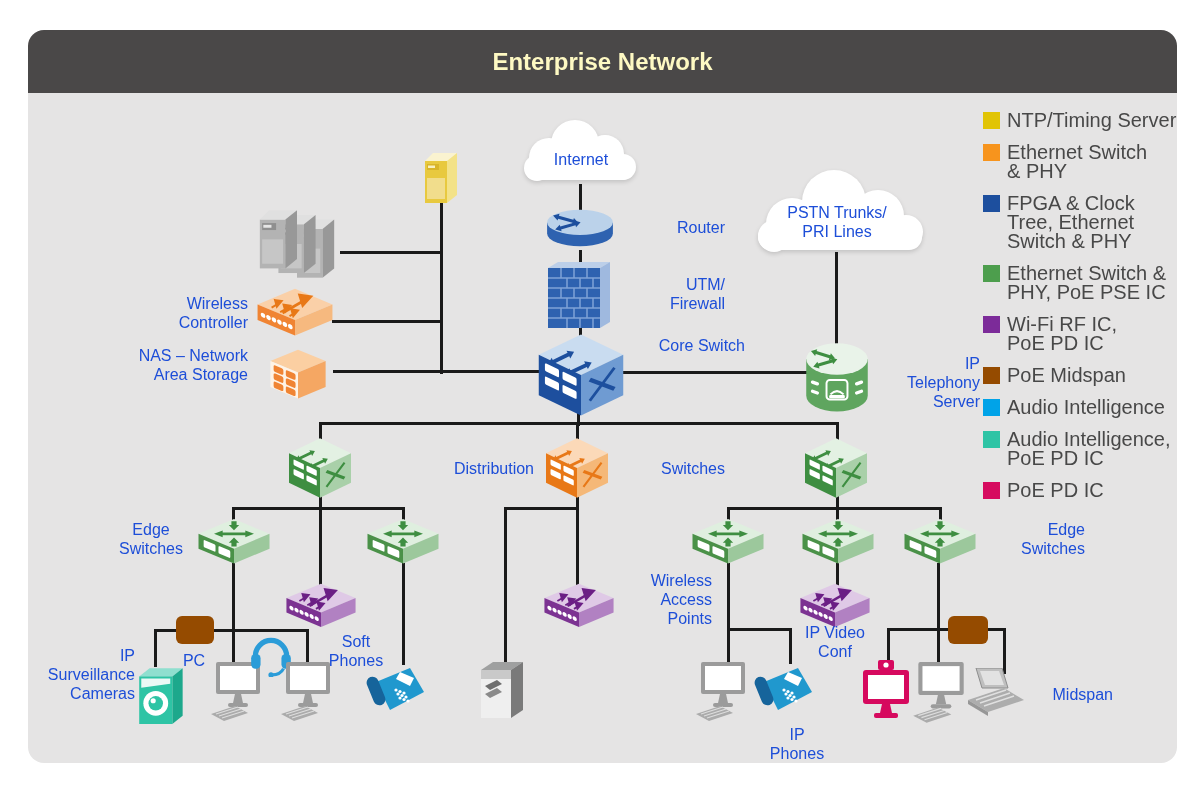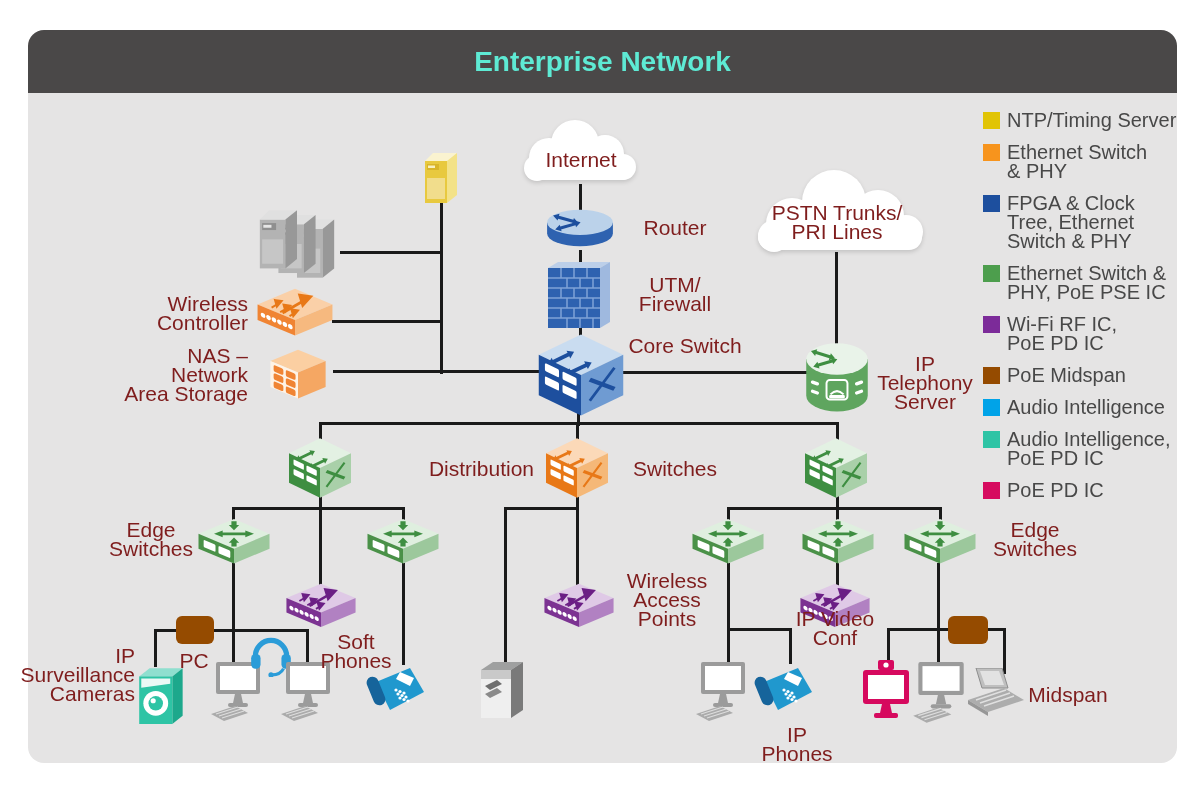--- a/index.html
+++ b/index.html
@@ -7,7 +7,7 @@
          font-family:"Liberation Sans",sans-serif;}
   .titlebar{position:absolute;left:28px;top:30px;width:1149px;height:63px;
             border-radius:16px 16px 0 0;background:#4A4848;}
-  .titlebar .t{color:#5eead4;font-size:28px;font-weight:bold;text-align:center;line-height:63px;}
+  .titlebar .t{color:#fef9c3;font-size:24px;font-weight:bold;text-align:center;line-height:63px;}
   .canvas{position:absolute;left:28px;top:93px;width:1149px;height:670px;
           border-radius:0 0 16px 16px;background:#E5E4E4;}
   .w{position:absolute;background:#1A1A1A;}

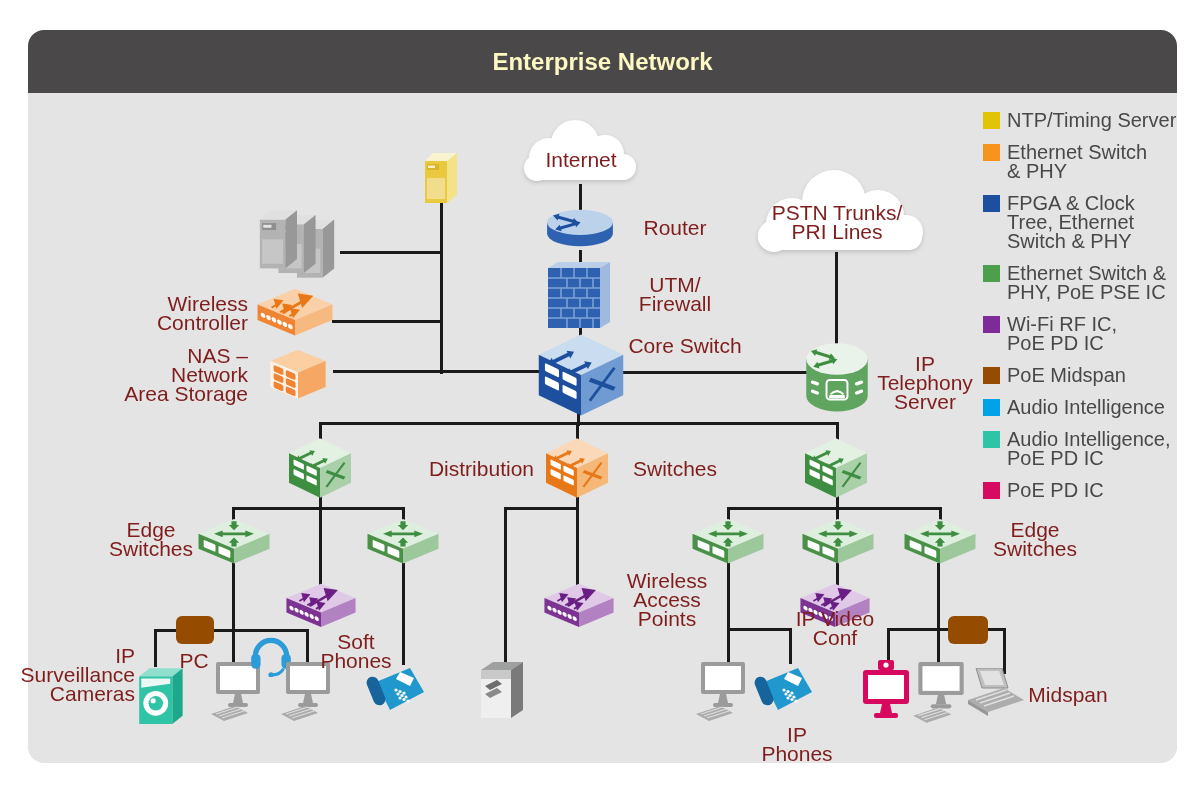--- a/index.html
+++ b/index.html
@@ -11,7 +11,7 @@
   .canvas{position:absolute;left:28px;top:93px;width:1149px;height:670px;
           border-radius:0 0 16px 16px;background:#E5E4E4;}
   .w{position:absolute;background:#1A1A1A;}
-  .lbl{position:absolute;color:#7f1d1d;font-size:21px;line-height:19px;white-space:pre-line;}
+  .lbl{position:absolute;color:#1d4ed8;font-size:16px;line-height:19px;white-space:pre-line;}
   .lbl.r{text-align:right;} .lbl.c{text-align:center;} .lbl.l{text-align:center;}
   .ic{position:absolute;} .ic svg{width:100%;height:100%;display:block;}
   .cloud{filter:drop-shadow(0 2px 2px rgba(0,0,0,.15));}

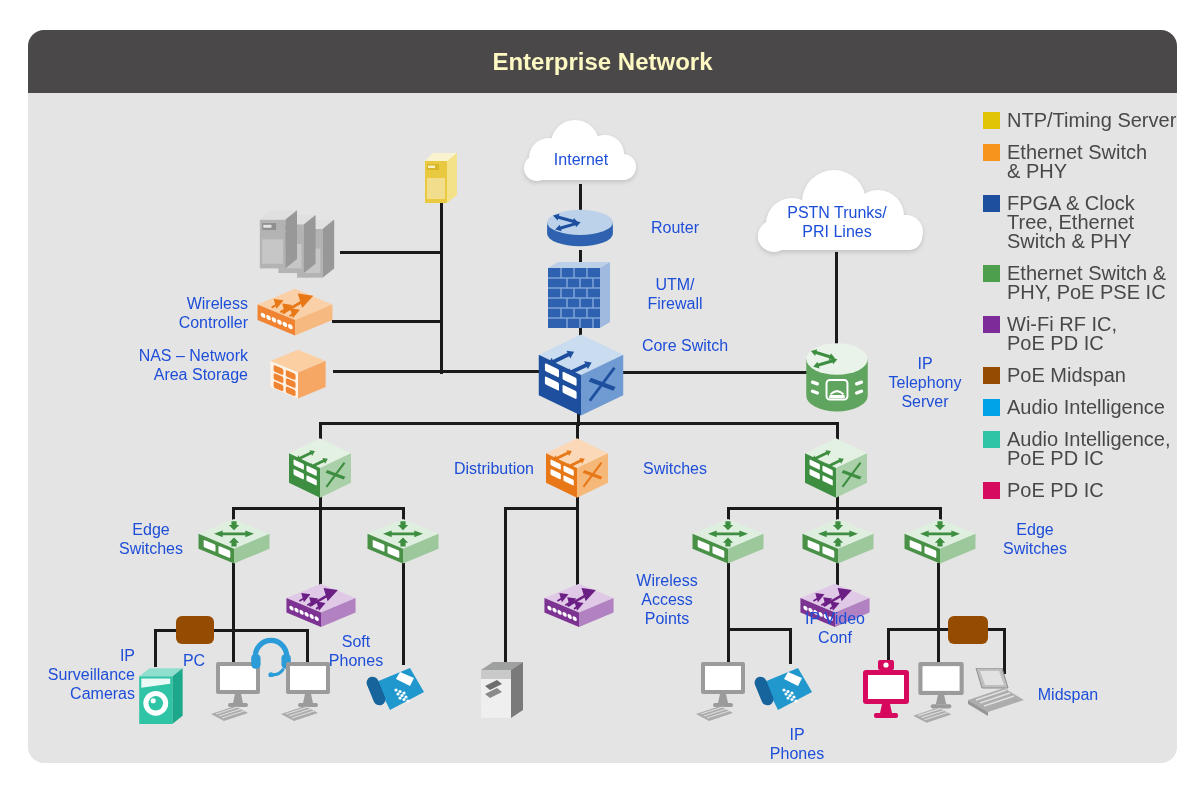--- a/index.html
+++ b/index.html
@@ -12,7 +12,7 @@
           border-radius:0 0 16px 16px;background:#E5E4E4;}
   .w{position:absolute;background:#1A1A1A;}
   .lbl{position:absolute;color:#1d4ed8;font-size:16px;line-height:19px;white-space:pre-line;}
-  .lbl.r{text-align:right;} .lbl.c{text-align:center;} .lbl.l{text-align:center;}
+  .lbl.r{text-align:right;} .lbl.c{text-align:center;} .lbl.l{text-align:right;}
   .ic{position:absolute;} .ic svg{width:100%;height:100%;display:block;}
   .cloud{filter:drop-shadow(0 2px 2px rgba(0,0,0,.15));}
   .cube.blue{--top:#C9DCF0;--front:#1D4F9E;--side:#6F9BD2;--arr:#1D4F9E;}

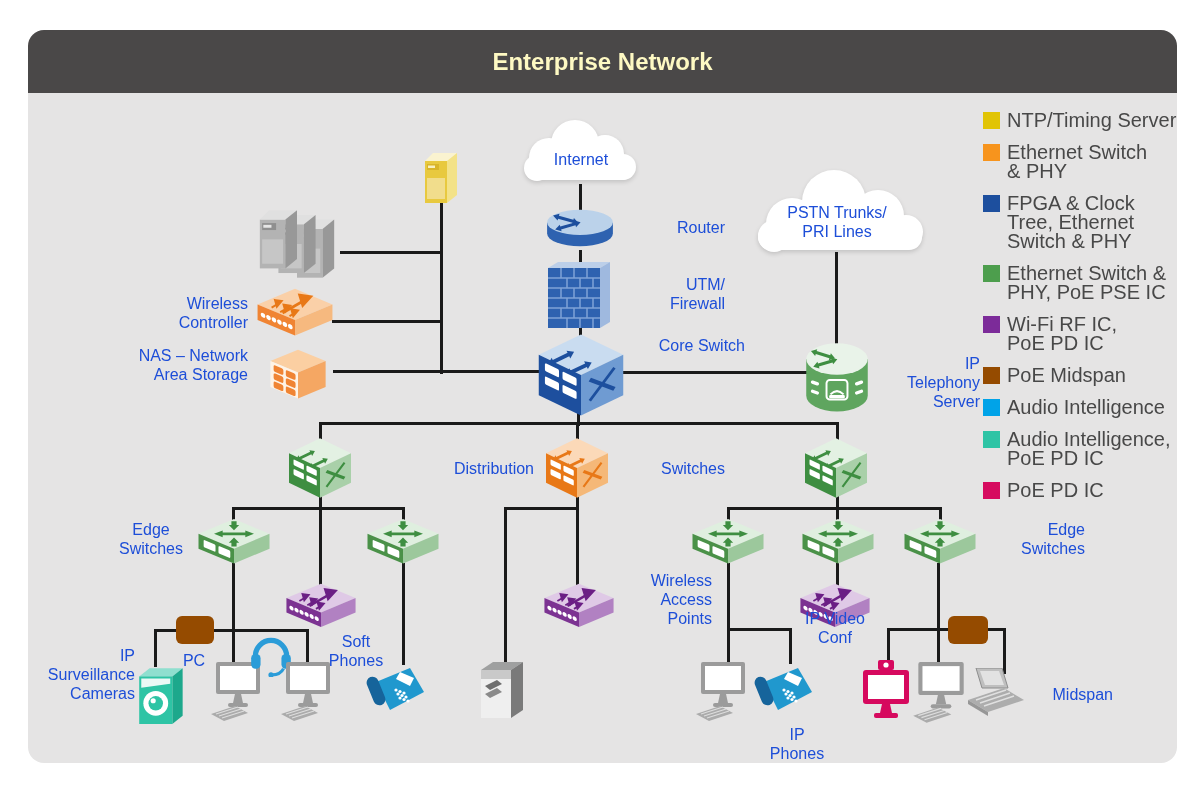--- a/index.html
+++ b/index.html
@@ -468,7 +468,7 @@
     <div class="lbl l" style="left:594px;top:478px;width:90px">Wireless
 Access
 Points</div>
-    <div class="lbl c" style="left:761px;top:516px;width:92px">IP Video
+    <div class="lbl c" style="left:761px;top:530px;width:92px">IP Video
 Conf</div>
     <div class="lbl c" style="left:729px;top:632px;width:80px">IP
 Phones</div>

